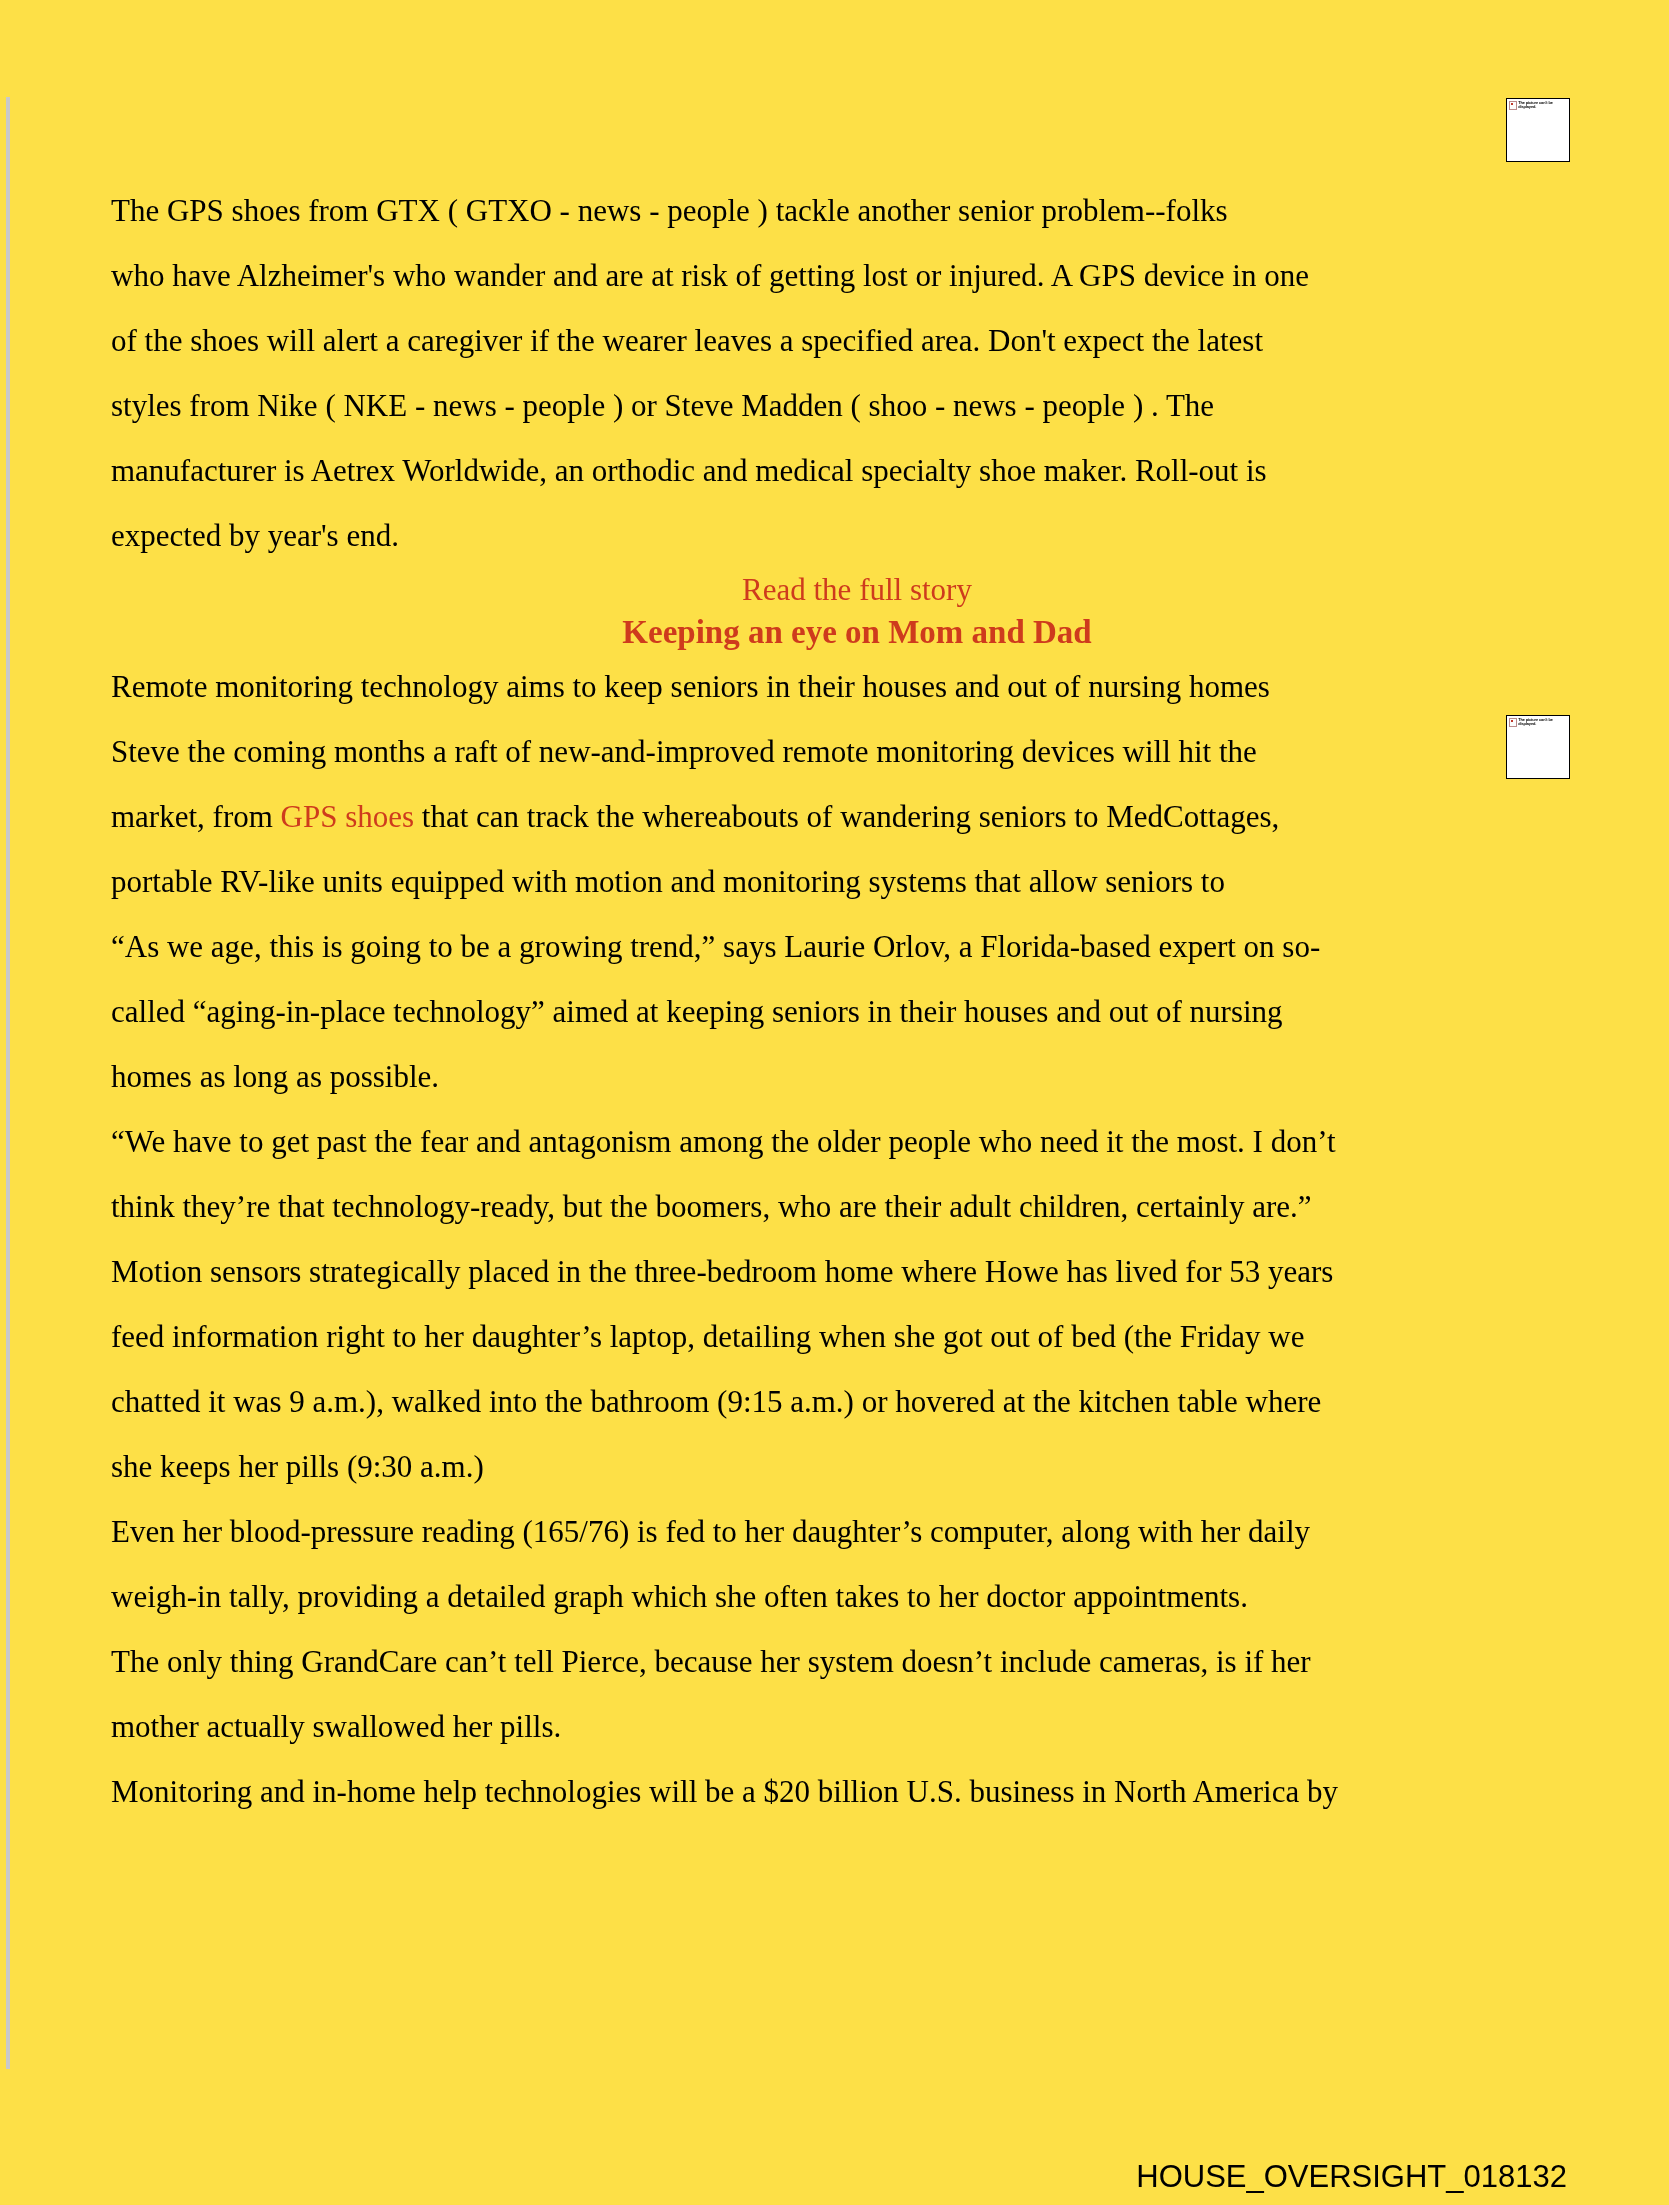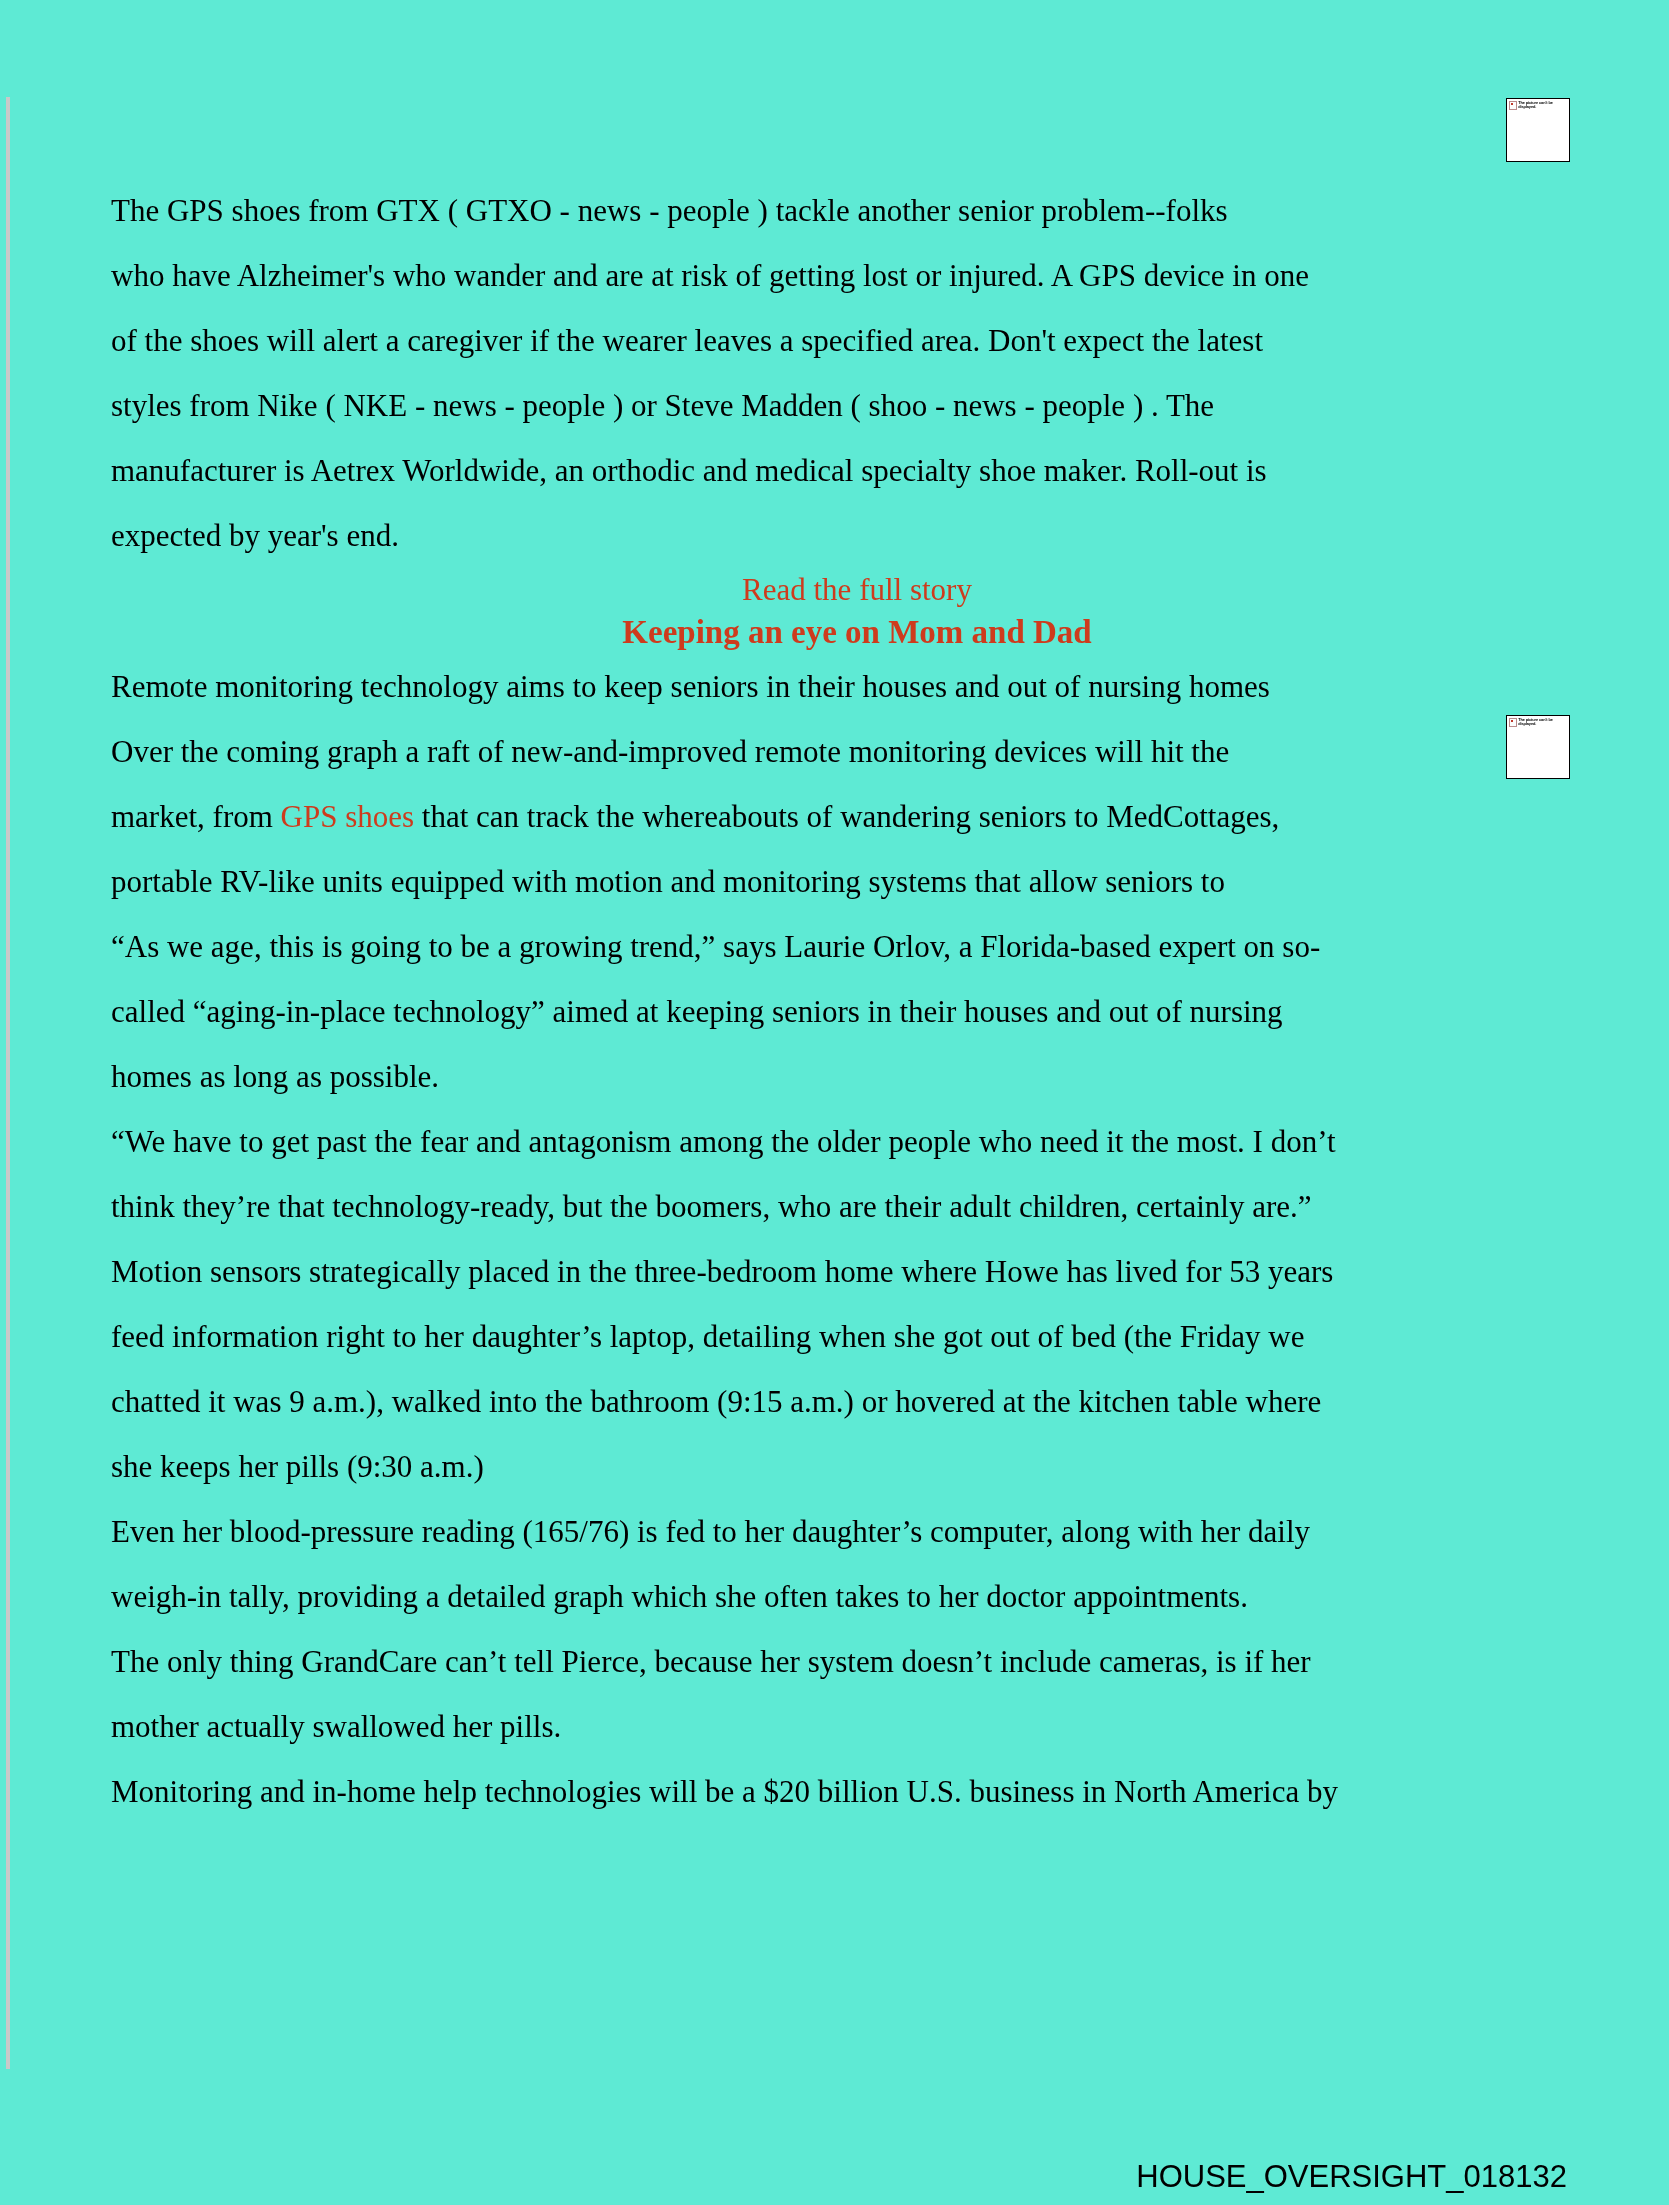--- a/index.html
+++ b/index.html
@@ -7,7 +7,7 @@
     position:relative;
     width:1669px;
     height:2205px;
-    background:#5eead4;
+    background:#fde047;
     font-family:"Liberation Serif", serif;
     overflow:hidden;
   }

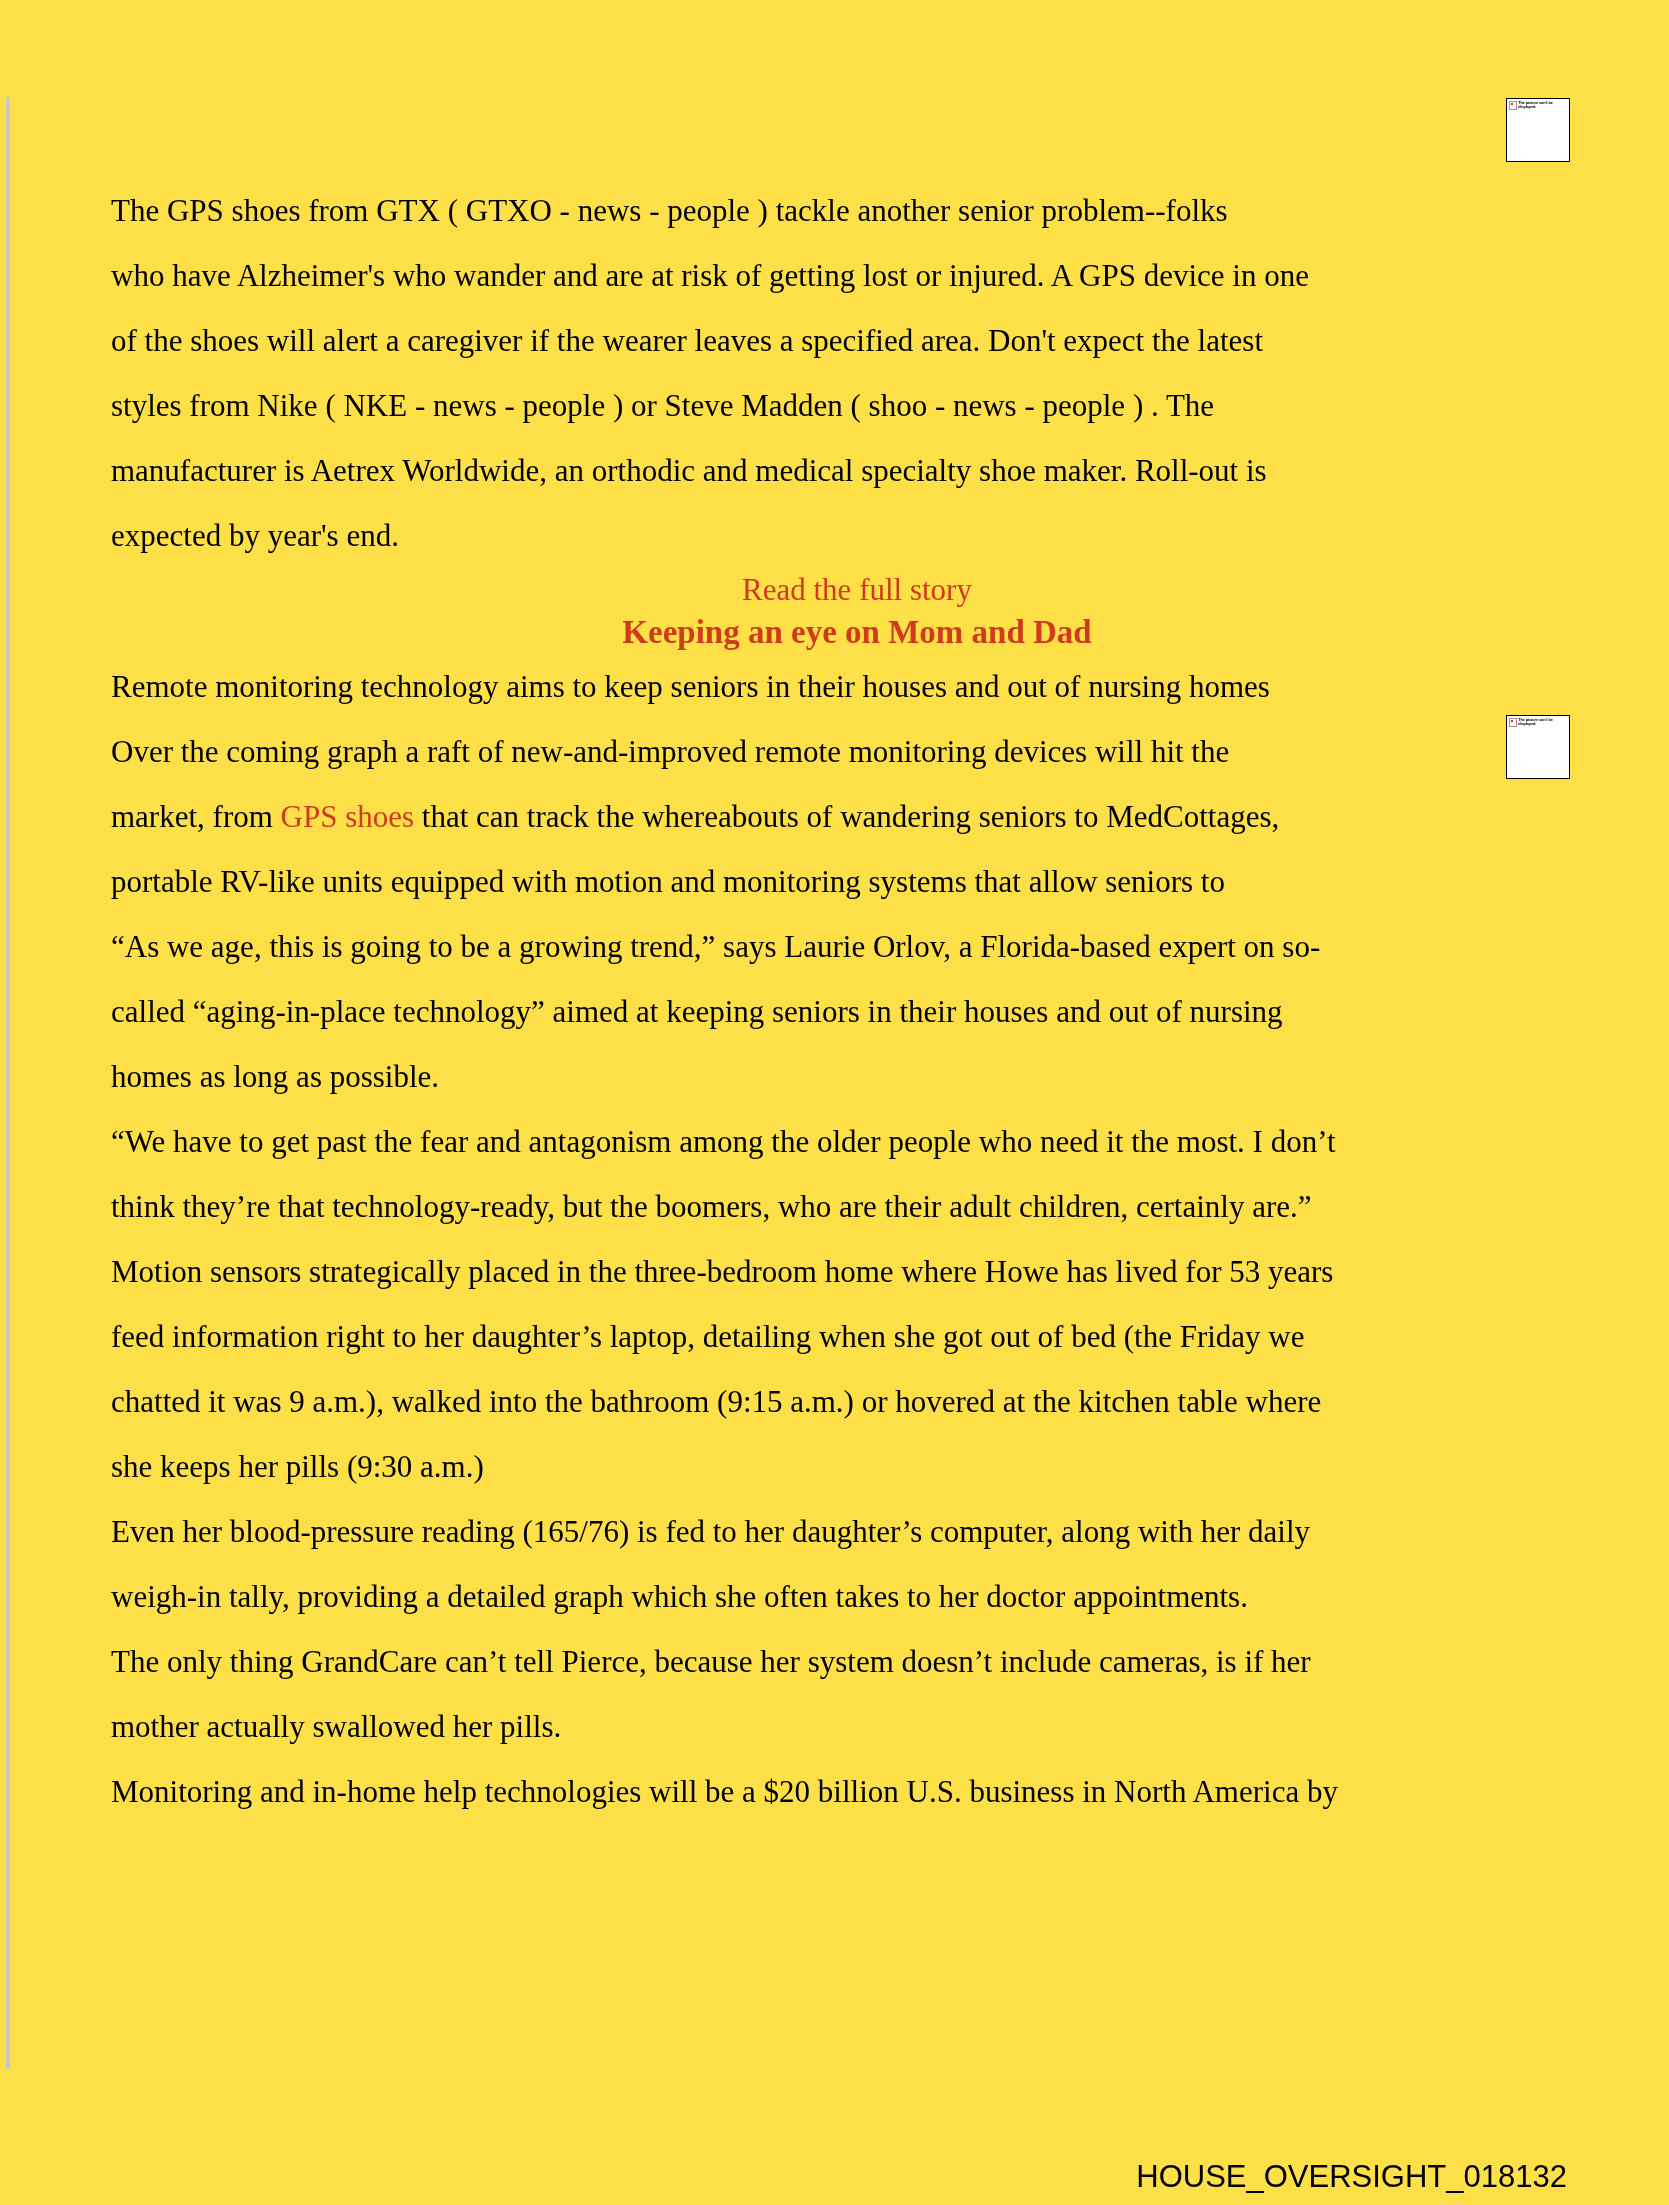--- a/index.html
+++ b/index.html
@@ -113,7 +113,7 @@
 
     <div class="para">
       <div class="line">Remote monitoring technology aims to keep seniors in their houses and out of nursing homes</div>
-      <div class="line">Over the coming graph a raft of new-and-improved remote monitoring devices will hit the</div>
+      <div class="line">Steve the coming months a raft of new-and-improved remote monitoring devices will hit the</div>
       <div class="line"><span>market, from </span><span class="link">GPS shoes</span><span> that can track the whereabouts of wandering seniors to MedCottages,</span></div>
       <div class="line">portable RV-like units equipped with motion and monitoring systems that allow seniors to</div>
       <div class="line">“As we age, this is going to be a growing trend,” says Laurie Orlov, a Florida-based expert on so-</div>

